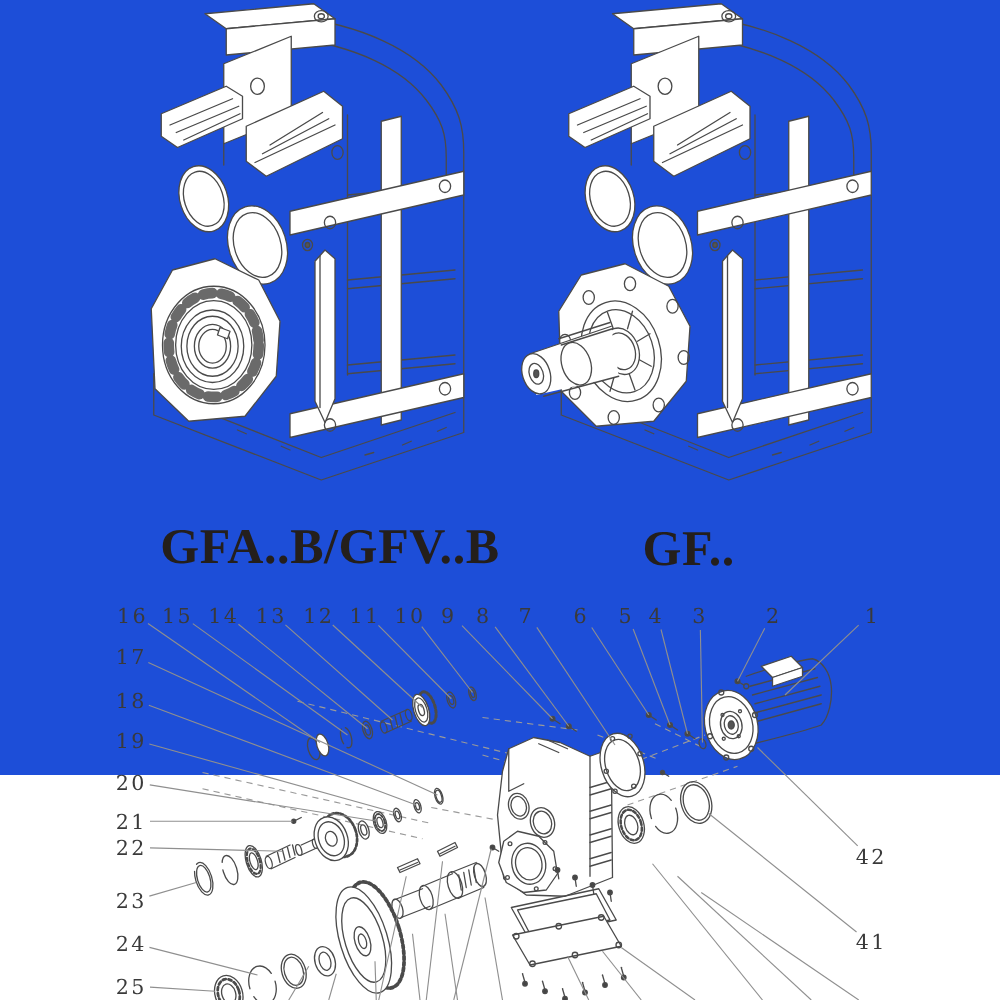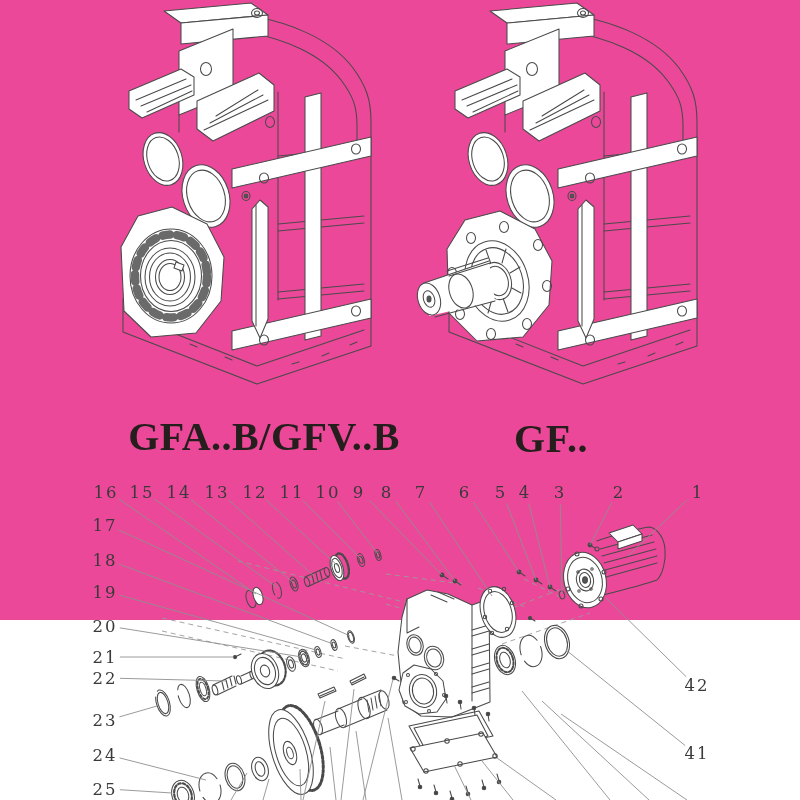--- a/index.html
+++ b/index.html
@@ -4,7 +4,7 @@
 <style>
   html,body{margin:0;padding:0;background:#ffffff;}
   body{width:800px;height:800px;overflow:hidden;font-family:"Liberation Sans",sans-serif;}
-  #stage{width:800px;height:620px;position:relative;background:#ec4899;}
+  #stage{width:800px;height:620px;position:relative;background:#1d4ed8;}
   svg{display:block;}
   .fig-label{font-family:"Liberation Serif",serif;font-weight:bold;font-size:40px;fill:#241f1c;letter-spacing:0.5px;}
   .callout-num{font-family:"DejaVu Serif",serif;font-size:16.5px;fill:#3a3a3a;letter-spacing:2px;}

